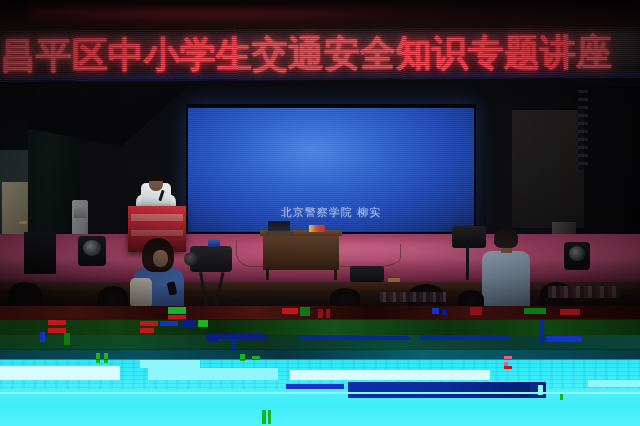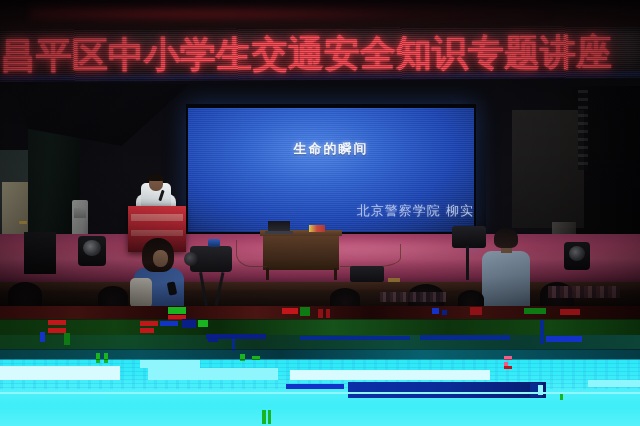--- a/index.html
+++ b/index.html
@@ -672,7 +672,6 @@
 
     <div class="screen-frame">
       <div class="screen-surface">
-        <div class="slide-title">生命的瞬间</div>
         <div class="slide-credit">北京警察学院  柳实</div>
       </div>
     </div>

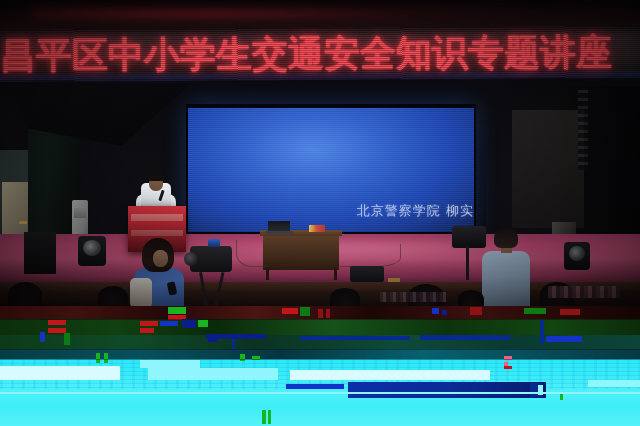--- a/index.html
+++ b/index.html
@@ -214,9 +214,9 @@
   .slide-credit {
     position: absolute;
     left: 0; bottom: 12px; width: 100%;
-    text-align: right;
+    text-align: center;
     color: #cdd9f4;
-    font-size: 13px;
+    font-size: 11px;
     letter-spacing: 1px;
     opacity: 0.85;
     text-shadow: 0 0 3px rgba(255,255,255,0.3);

